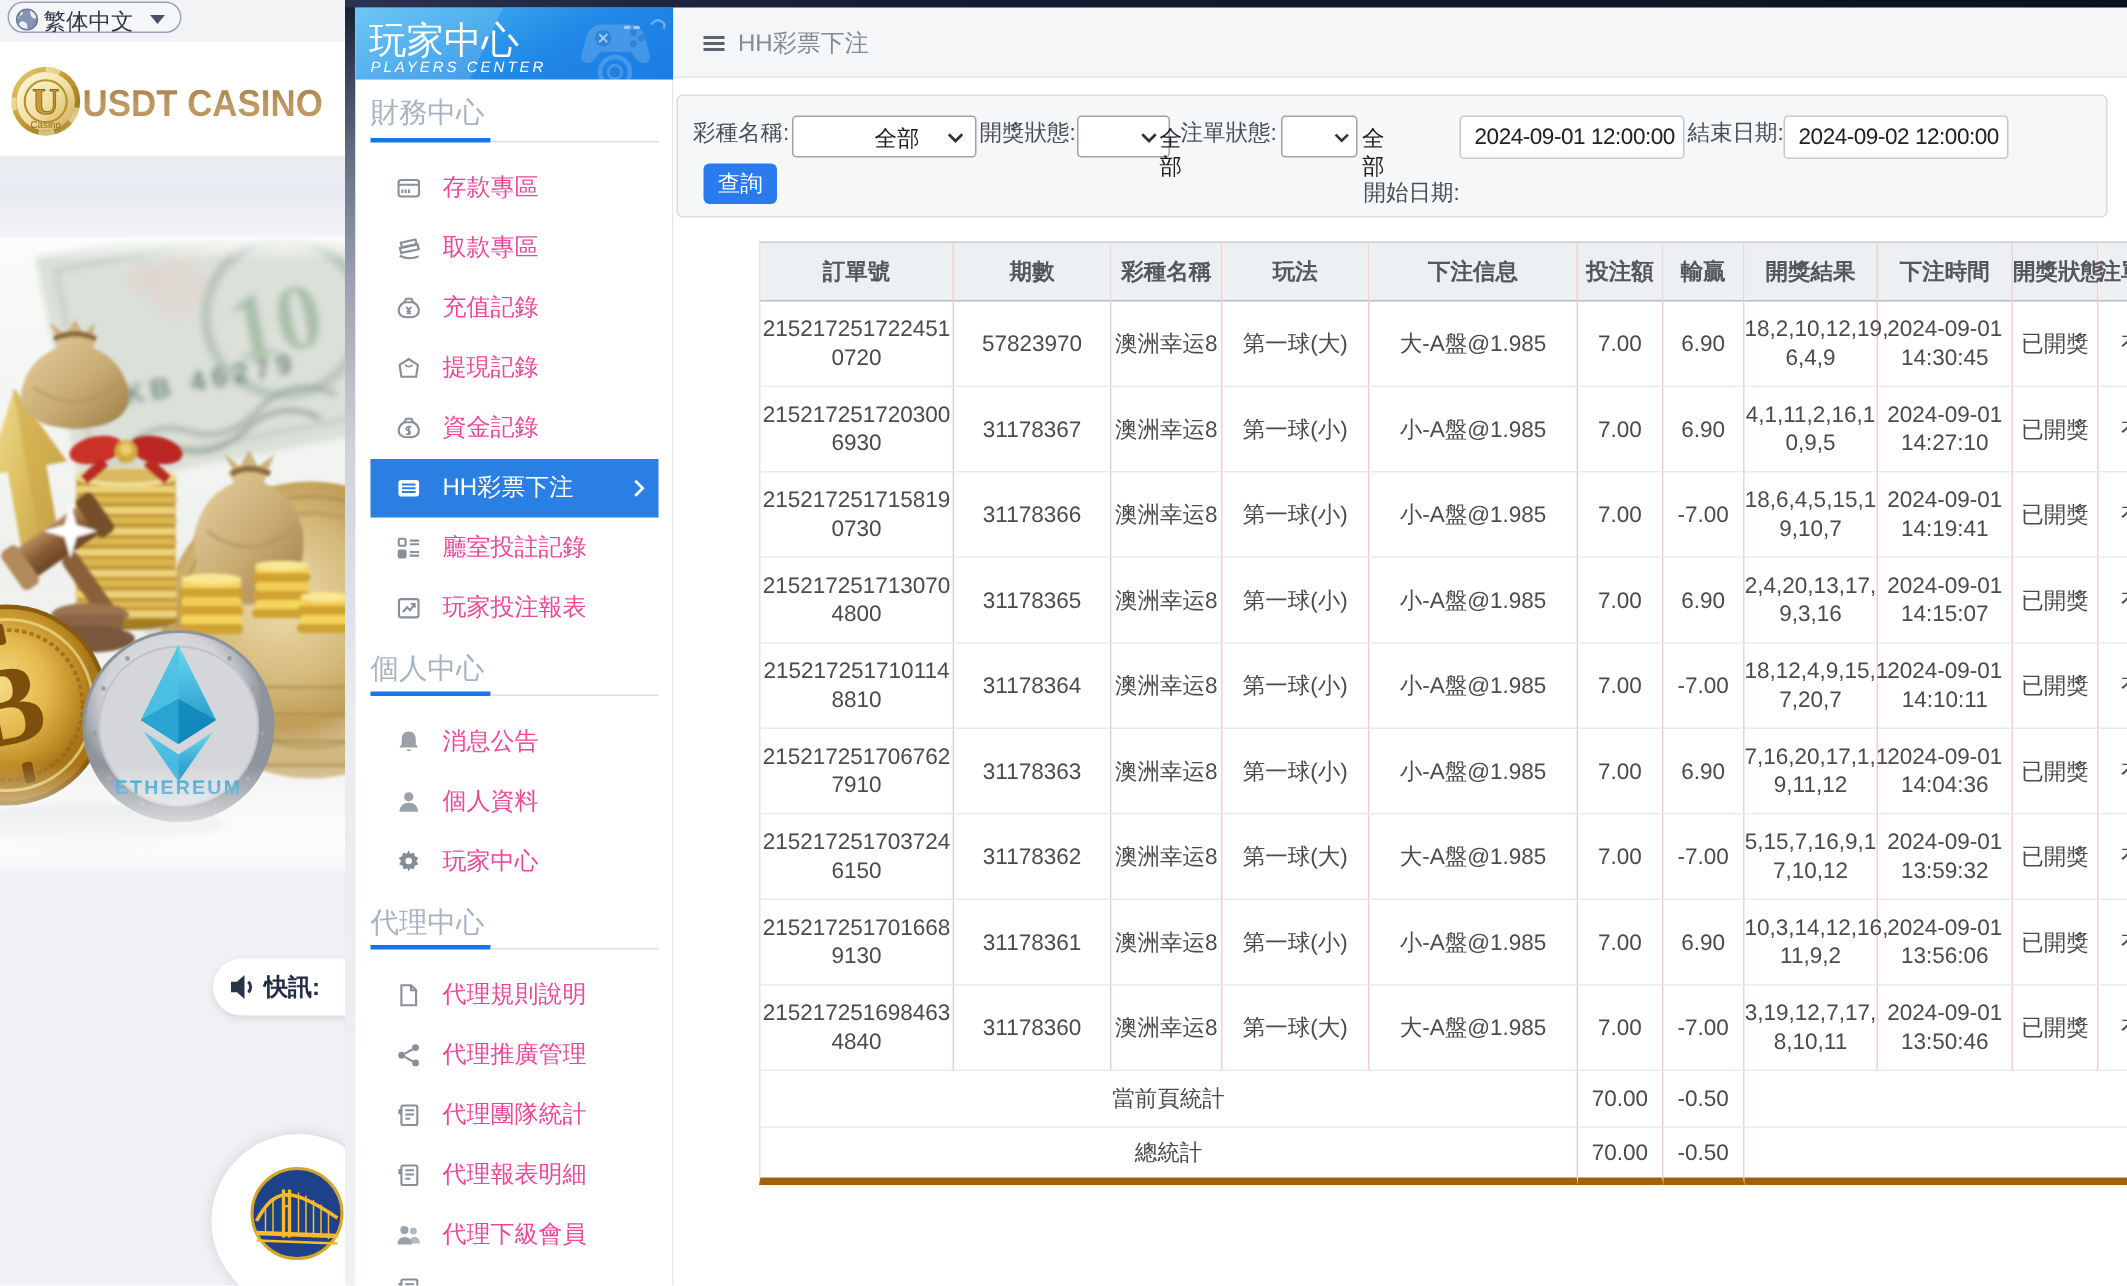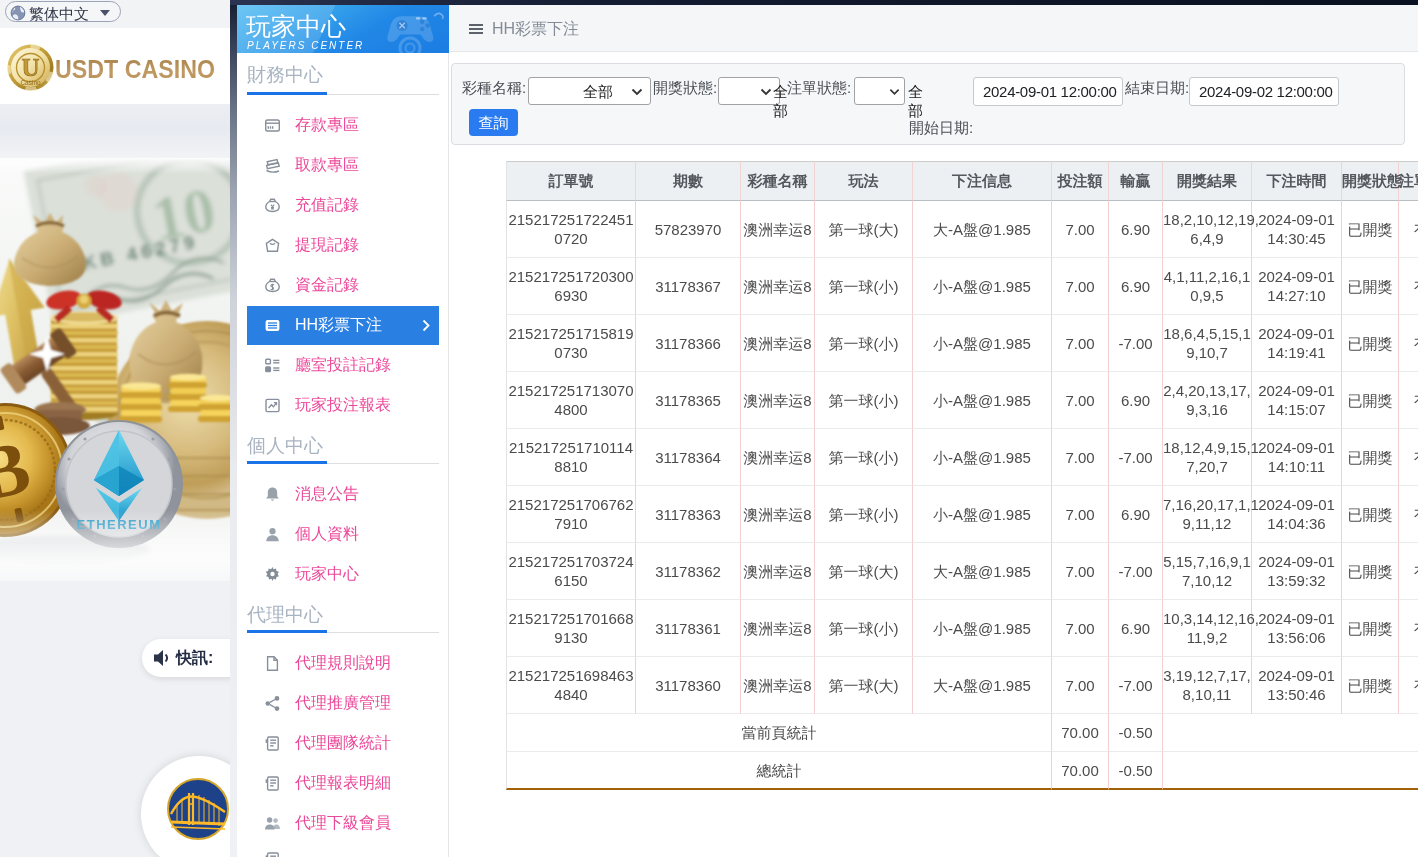--- a/index.html
+++ b/index.html
@@ -88,7 +88,7 @@
 #tbl tr.sr td { height:38px; }
 #tbl th:first-child, #tbl td:first-child { border-left:1px solid #e3e3e3; }
 #tbl th:last-child, #tbl td:last-child { border-right:1px solid #efd0d0; }
-#tbl tr.sr:last-child td { border-bottom:2px solid #a16207; }
+#tbl tr.sr:last-child td { border-bottom:5px solid #a16207; }
 </style>
 </head>
 <body>

